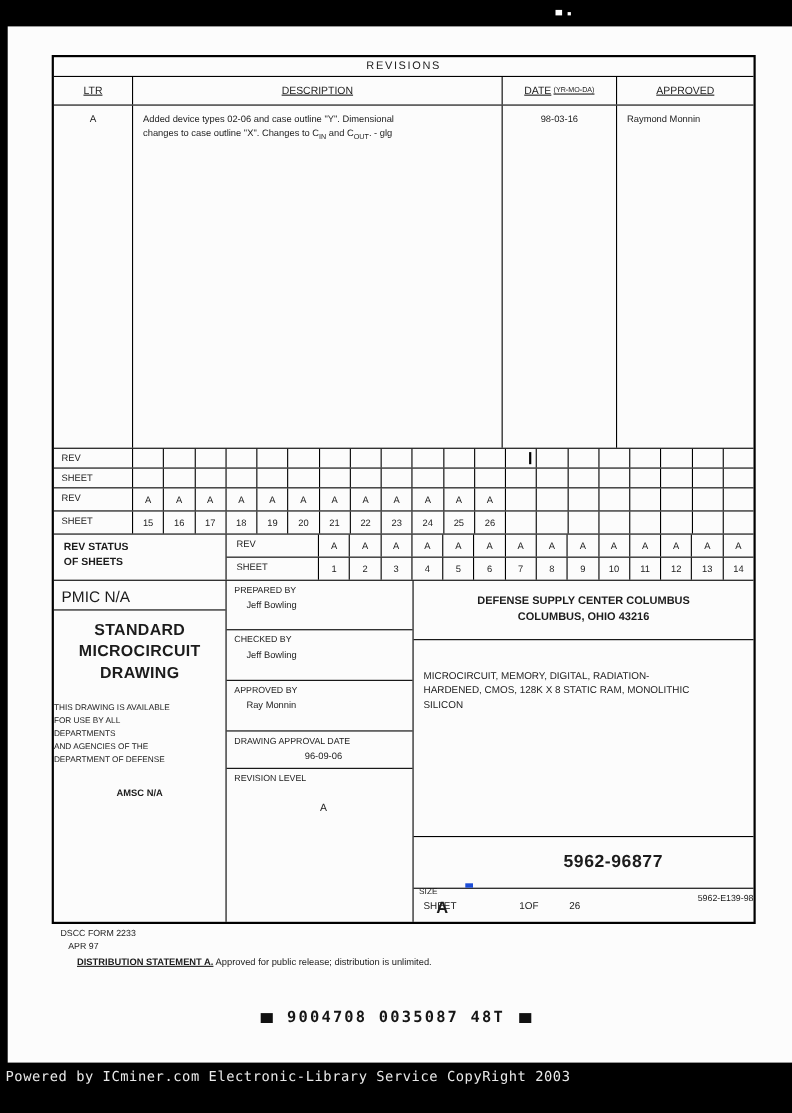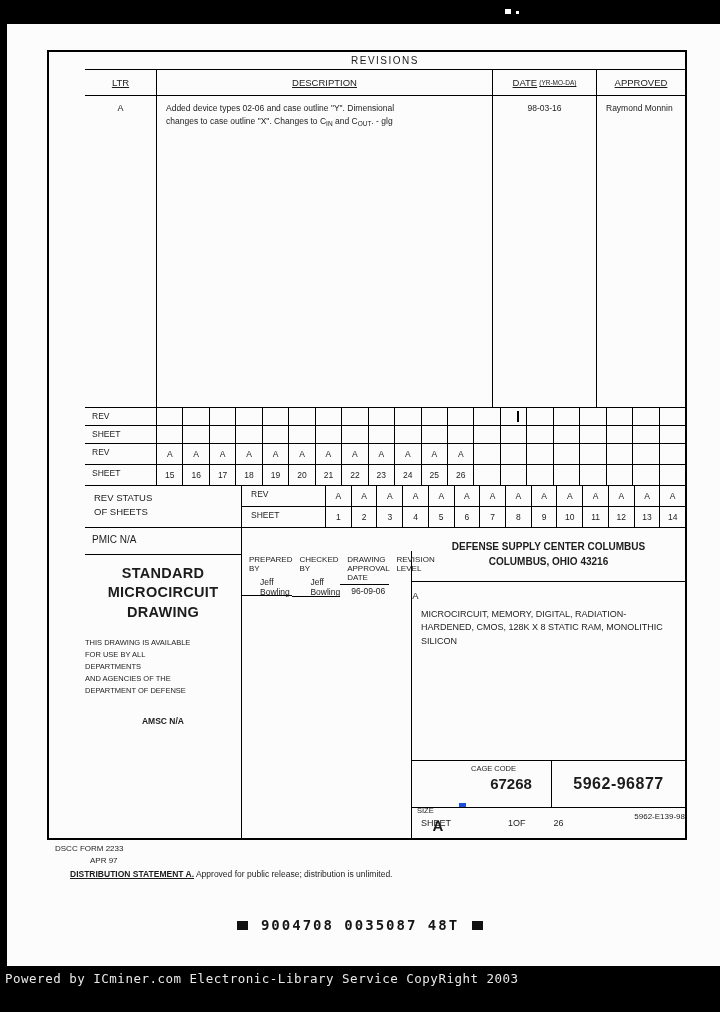--- a/index.html
+++ b/index.html
@@ -15,7 +15,7 @@
   .speck.s2 { left:516px; top:11px; width:3px; height:3px; }
 
   
-  .main-box { position:absolute; left:47px; top:50px; width:640px; height:790px; border:2px solid #000; display:flex; flex-direction:column; background:#fcfcfc;padding-left:36px; }
+  .main-box { position:absolute; left:47px; top:50px; width:640px; height:790px; border:2px solid #000; display:flex; flex-direction:column; background:#fcfcfc; }
 
   .rev-title-row { height:18px; border-bottom:1.5px solid #000; display:flex; align-items:center; justify-content:center; font-size:10px; letter-spacing:1.5px; }
 

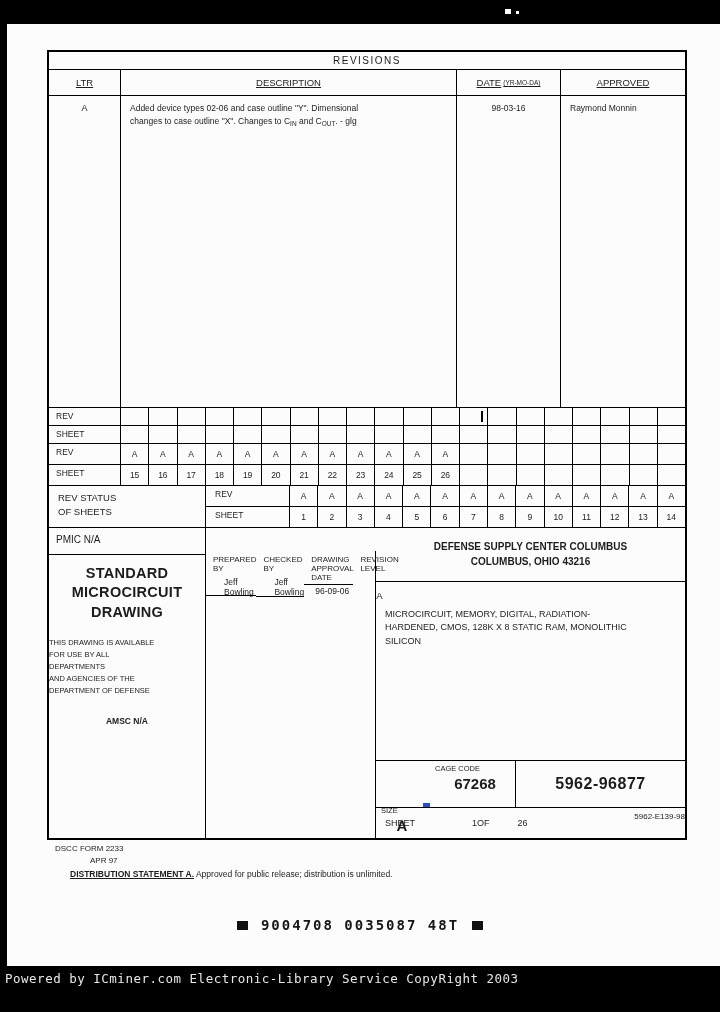--- a/index.html
+++ b/index.html
@@ -46,7 +46,7 @@
   .stray-mark { position:absolute; left:432px; top:3px; width:2px; height:11px; background:#000; }
 
   .status-block { display:flex; height:42px; border-bottom:1.5px solid #000; }
-  .status-label { width:157px; border-right:1.5px solid #000; font-size:9.5px; padding:5px 0 0 9px; white-space:pre-line; line-height:1.5; }
+  .status-label { width:157px; border-right:1.5px solid #000; font-size:9.5px; padding:5px 0 0 9px; white-space:pre-line; line-height:1.5;font-weight:bold; }
   .status-rows { flex:1; display:flex; flex-direction:column; }
   .status-row { flex:1; display:flex; border-bottom:1px solid #000; }
   .status-row.last { border-bottom:none; }

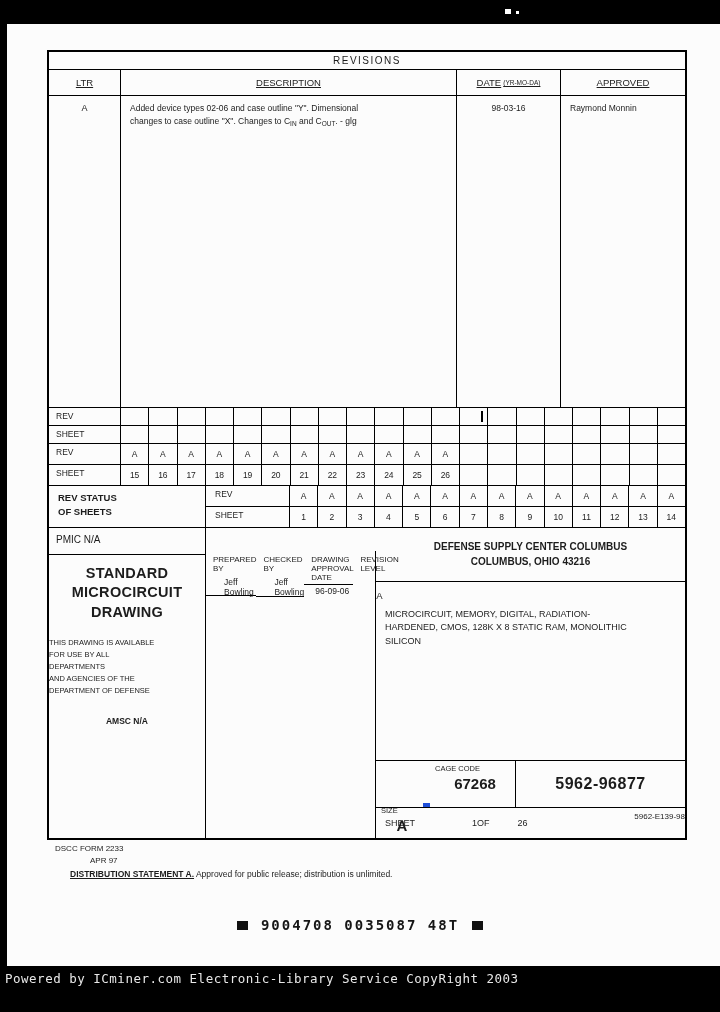--- a/index.html
+++ b/index.html
@@ -54,7 +54,7 @@
 
   .bottom { flex:1; display:flex; }
   .bt-left { width:157px; border-right:1.5px solid #000; display:flex; flex-direction:column; }
-  .pmic { height:27px; border-bottom:1px solid #000; font-size:10px; padding:6px 0 0 7px; }
+  .pmic { height:27px; border-bottom:1px solid #000; font-size:14px; padding:6px 0 0 7px; }
   .smd { margin-top:9px; text-align:center; font-weight:bold; font-size:14.5px; line-height:1.35; white-space:pre-line; letter-spacing:0.3px; }
   .avail { margin-top:15px; font-size:7.5px; line-height:1.6; white-space:pre-line; }
   .amsc { margin-top:19px; text-align:center; font-size:8.5px;font-weight:bold; }

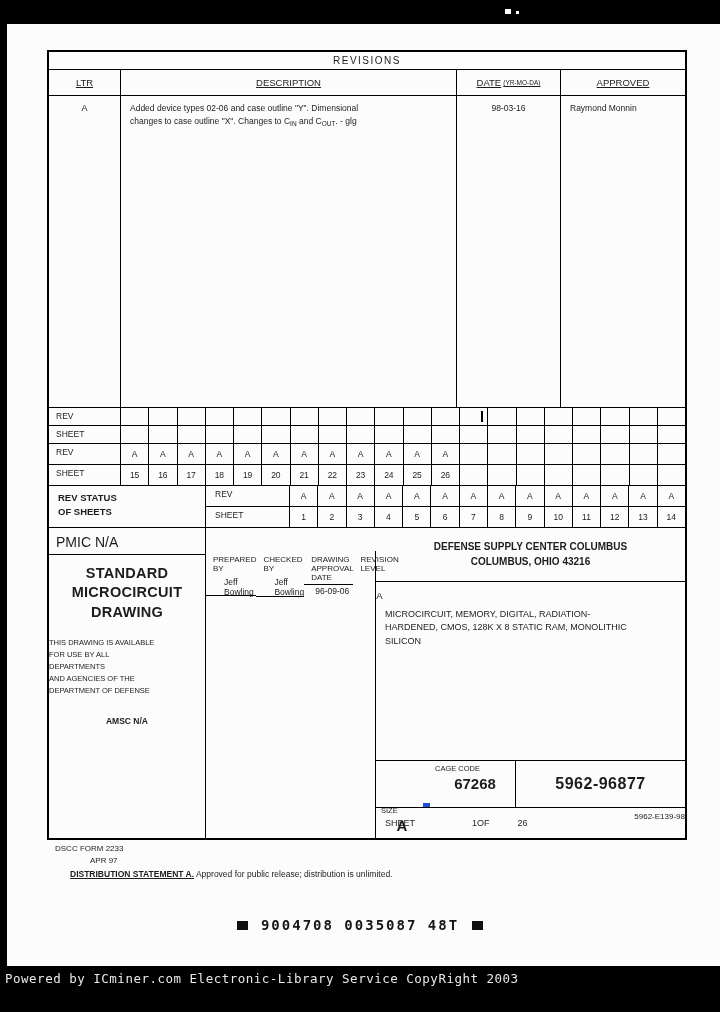--- a/index.html
+++ b/index.html
@@ -59,7 +59,7 @@
   .avail { margin-top:15px; font-size:7.5px; line-height:1.6; white-space:pre-line; }
   .amsc { margin-top:19px; text-align:center; font-size:8.5px;font-weight:bold; }
 
-  .bt-mid { width:170px; border-right:1.5px solid #000; display:flex; flex-direction:row;margin-top:23px; }
+  .bt-mid { width:170px; border-right:1.5px solid #000; display:flex; flex-direction:column; }
   .mid-cell { border-bottom:1px solid #000; padding:4px 0 0 7px; }
   .mid-cell .lbl { display:block; font-size:8px; }
   .mid-cell .val { display:block; padding:4px 0 0 11px; font-size:8.5px; }

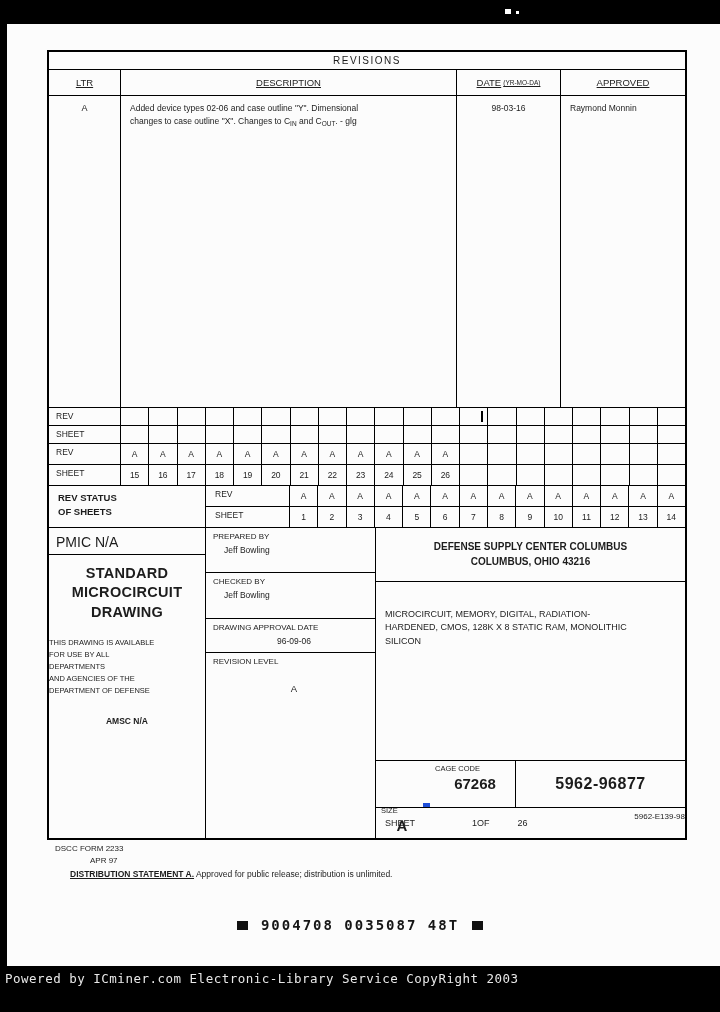--- a/index.html
+++ b/index.html
@@ -304,6 +304,10 @@
           <span class="lbl">CHECKED BY</span>
           <span class="val">Jeff Bowling</span>
         </div>
+        <div class="mid-cell h46">
+          <span class="lbl">APPROVED BY</span>
+          <span class="val">Ray Monnin</span>
+        </div>
         <div class="mid-cell h34">
           <span class="lbl">DRAWING APPROVAL DATE</span>
           <span class="val-center">96-09-06</span>

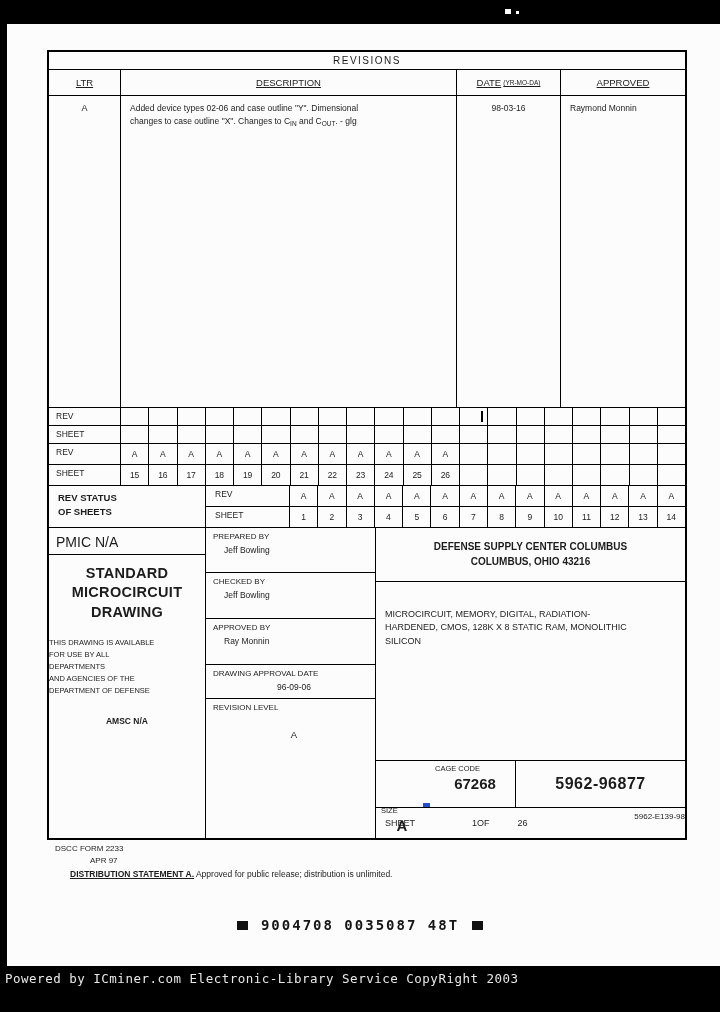--- a/index.html
+++ b/index.html
@@ -329,10 +329,6 @@
             <span class="small">SIZE</span>
             <span class="big">A</span>
           </div>
-          <div class="cage-cell">
-            <span class="small">CAGE CODE</span>
-            <span class="big">67268</span>
-          </div>
           <div class="dwg-num">5962-96877</div>
         </div>
         <div class="sheet-row">

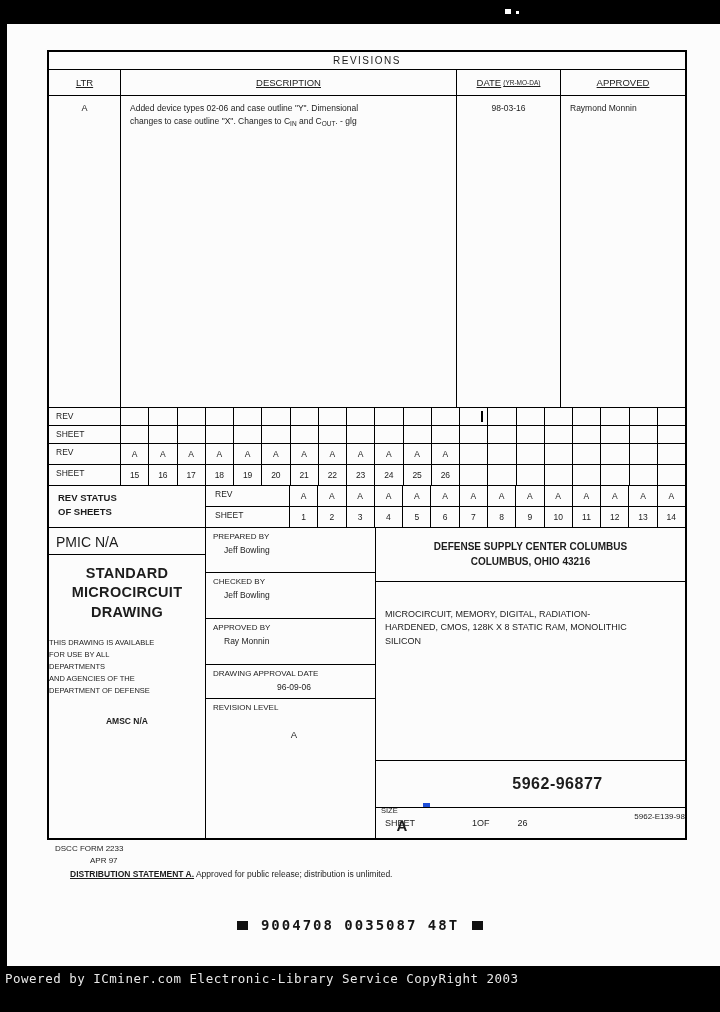--- a/index.html
+++ b/index.html
@@ -83,7 +83,7 @@
 
   
   .form-info { position:absolute; left:55px; top:843px; font-size:8px; line-height:1.5; }
-  .form-info .l2 { padding-left:7px;margin-left:28px; }
+  .form-info .l2 { padding-left:7px; }
   .doc-ref { position:absolute; left:555px; top:812px; width:130px; text-align:right; font-size:8px; }
   .distribution { position:absolute; left:70px; top:869px; font-size:8.5px; }
   .distribution .dl { text-decoration:underline; font-weight:bold; }

